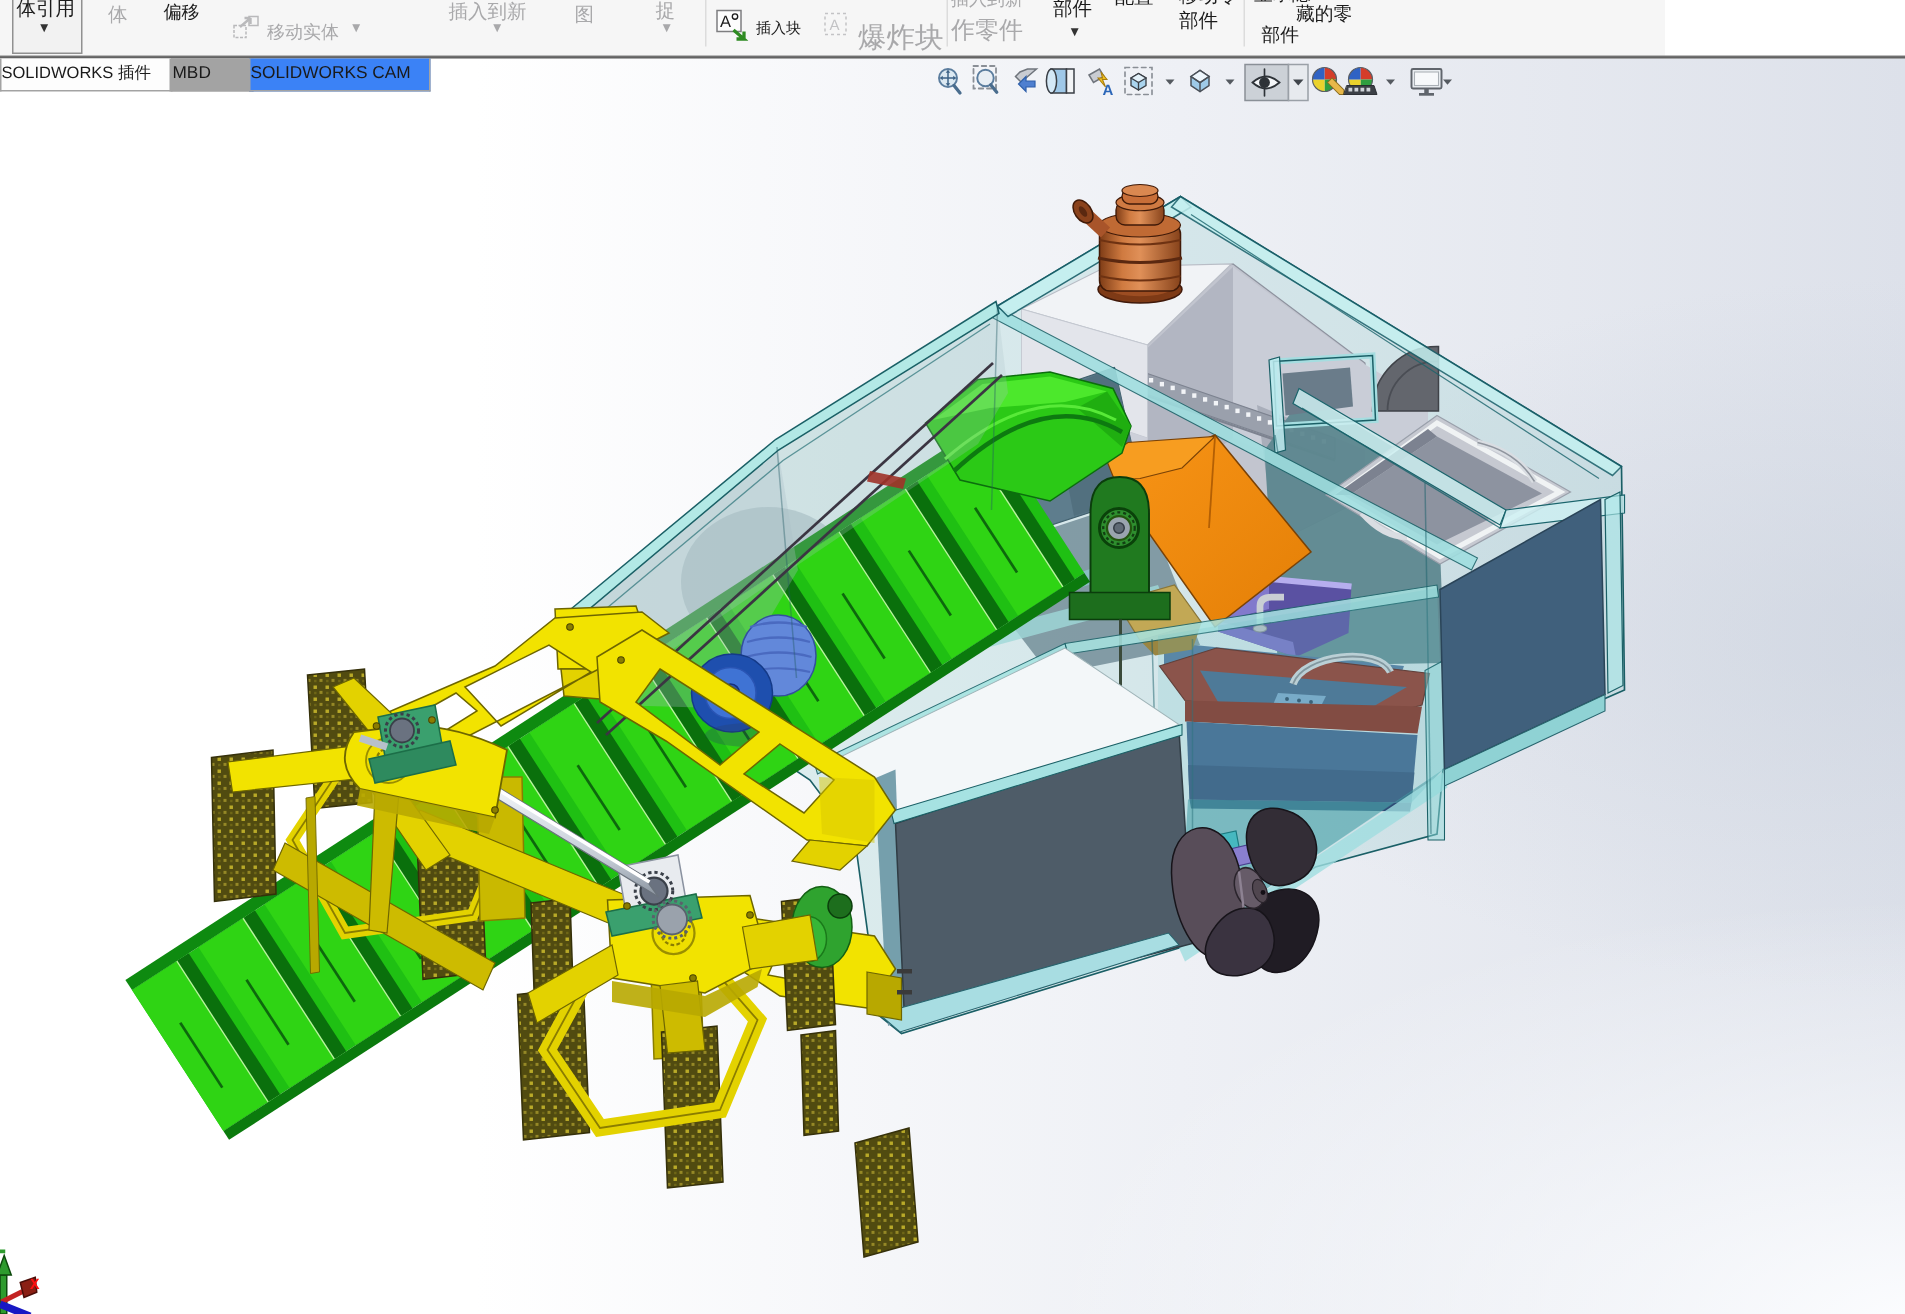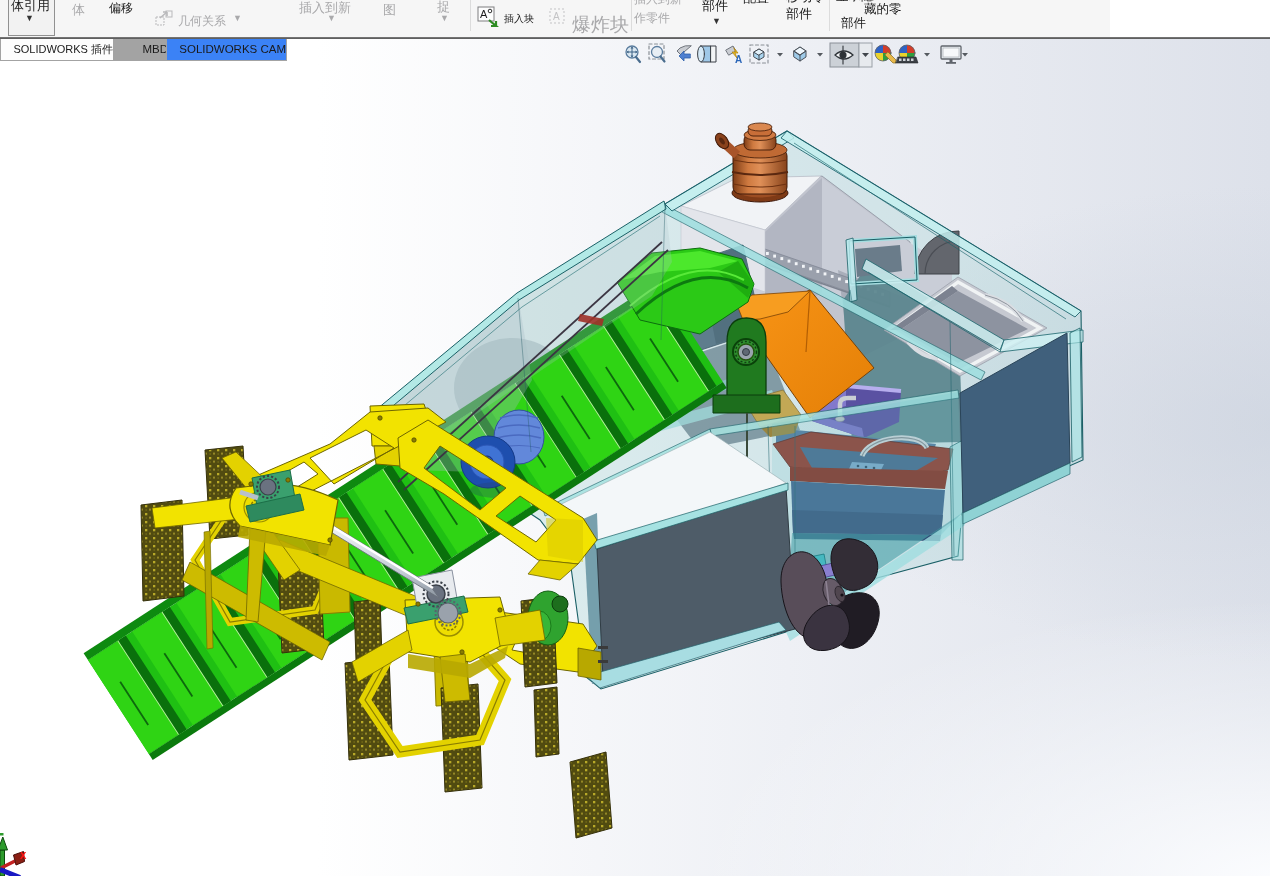--- a/index.html
+++ b/index.html
@@ -353,7 +353,7 @@
    <path d="M5 8 L12 2 M12 2 L8 2 M12 2 L12 6" stroke="#b9b9bb" stroke-width="1.6" fill="none"></path>
    <rect x="11" y="1" width="6" height="6" fill="none" stroke="#b9b9bb"></rect>
   </svg>
-  <div class="t gray" style="left:178px;top:13px;font-size:12px;">几何关系</div>
+  <div class="t gray" style="left:178px;top:13px;font-size:12px;">移动实体</div>
   <div class="t gray" style="left:233px;top:13px;font-size:9px;">▼</div>
   <div class="t gray" style="left:299px;top:-1px;font-size:13px;">插入到新</div>
   <div class="t gray" style="left:327px;top:13px;font-size:9px;">▼</div>

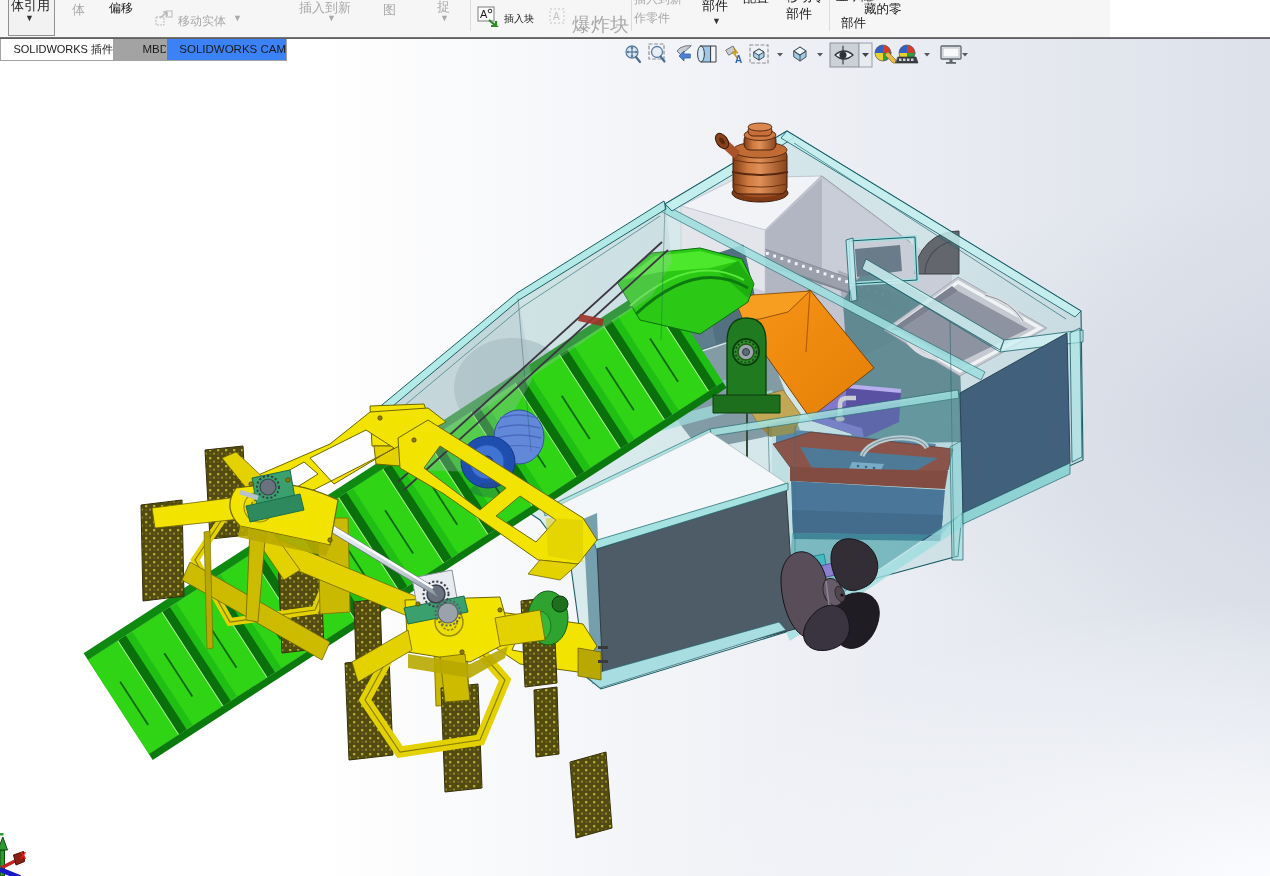--- a/index.html
+++ b/index.html
@@ -375,7 +375,7 @@
   <div class="t gray" style="left:572px;top:12px;font-size:19px;">爆炸块</div>
   <div class="sep" style="left:631px;"></div>
   <div class="t gray" style="left:634px;top:-9px;font-size:12px;">插入到新</div>
-  <div class="t gray" style="left:634px;top:10px;font-size:12px;">作零件</div>
+  <div class="t gray" style="left:634px;top:10px;font-size:16px;">作零件</div>
   <div class="t blk" style="left:702px;top:-3px;font-size:13px;">部件</div>
   <div class="t" style="left:712px;top:16px;font-size:9px;color:#333;">▼</div>
   <div class="t blk" style="left:743px;top:-11px;font-size:13px;">配置</div>

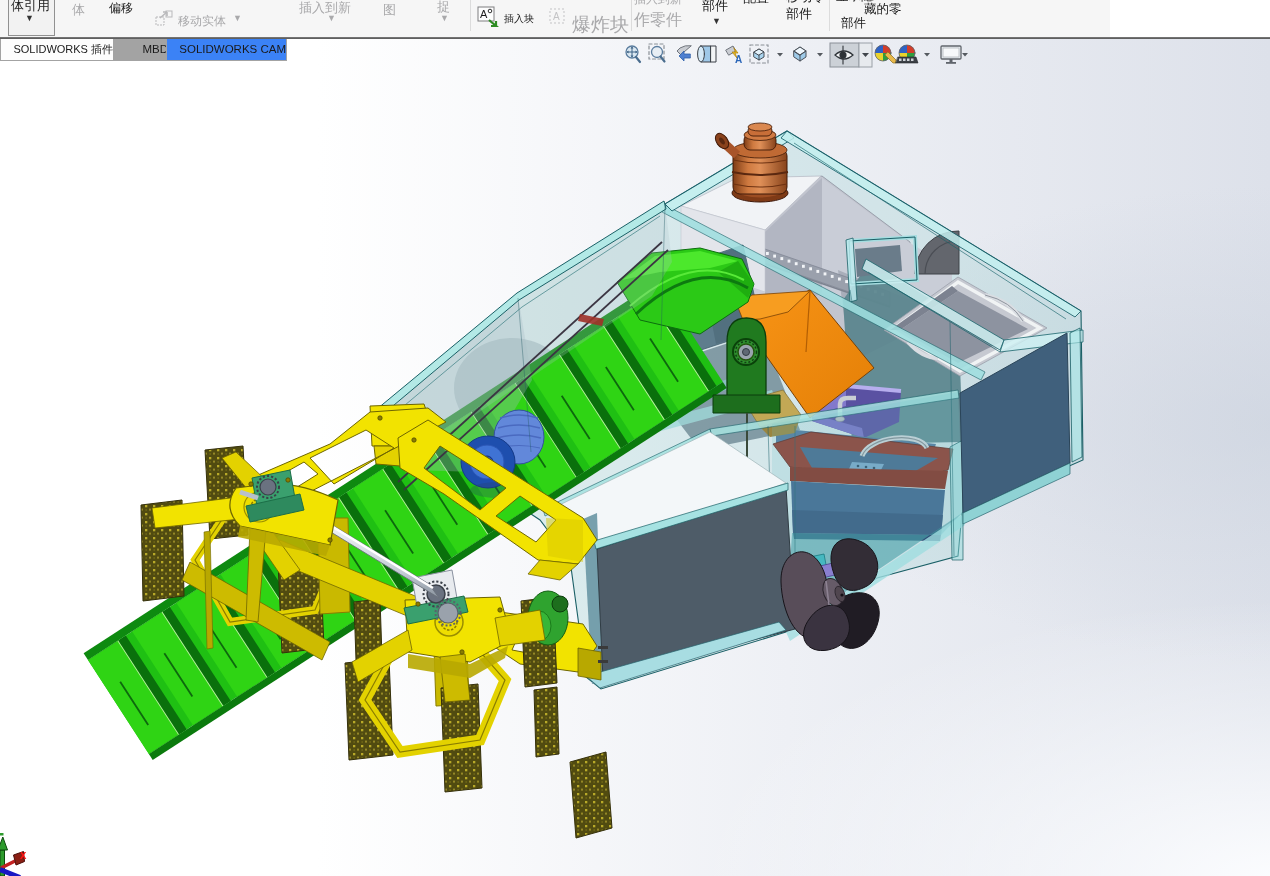--- a/index.html
+++ b/index.html
@@ -19,7 +19,7 @@
 .sep{position:absolute;top:0;width:1px;height:31px;background:#dcdcdc;}
 #tabs{position:absolute;left:0;top:39px;height:22px;}
 .tab{position:absolute;top:0;height:21px;border:1px solid #a3a3a3;border-top:none;
-font-size:11.5px;color:#1a1a1a;text-align:right;line-height:21px;white-space:nowrap;overflow:hidden;}
+font-size:11.5px;color:#1a1a1a;text-align:left;line-height:21px;white-space:nowrap;overflow:hidden;}
 #hud{position:absolute;left:618px;top:41px;}
 </style>
 </head>

